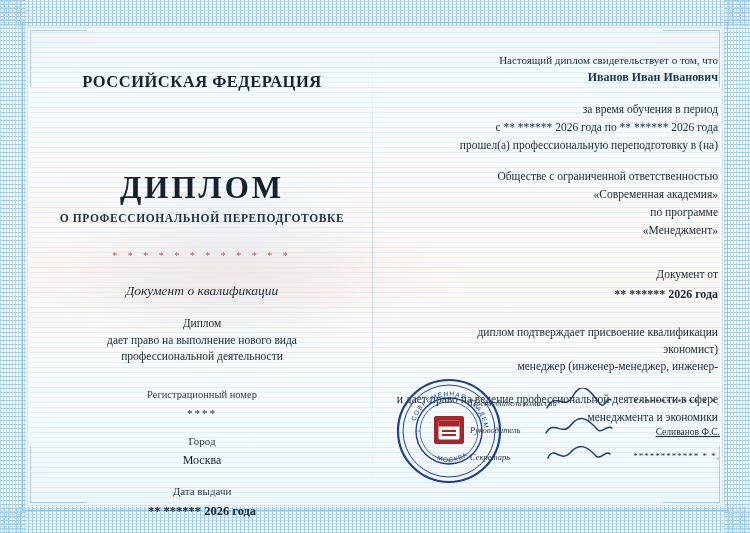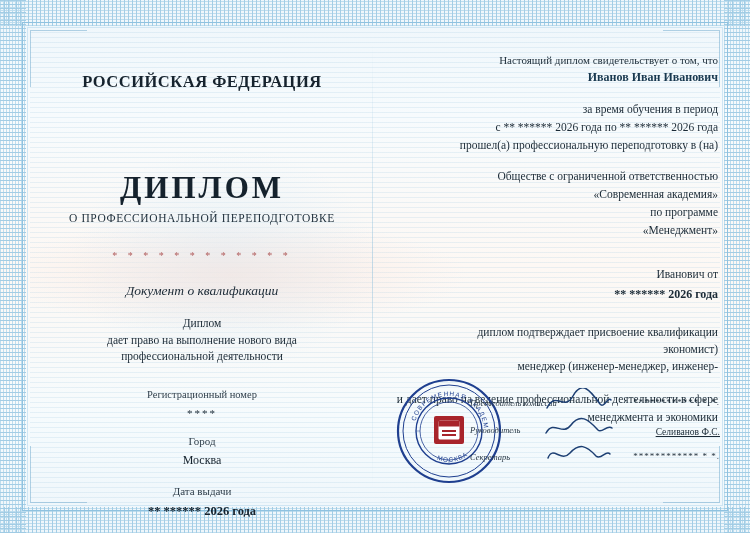--- a/index.html
+++ b/index.html
@@ -111,6 +111,7 @@
     font-size: 11.5px;
     letter-spacing: .6px;
     color: #23333f;
+    font-weight: bold;
   }
   .stars {
     margin-top: 26px;

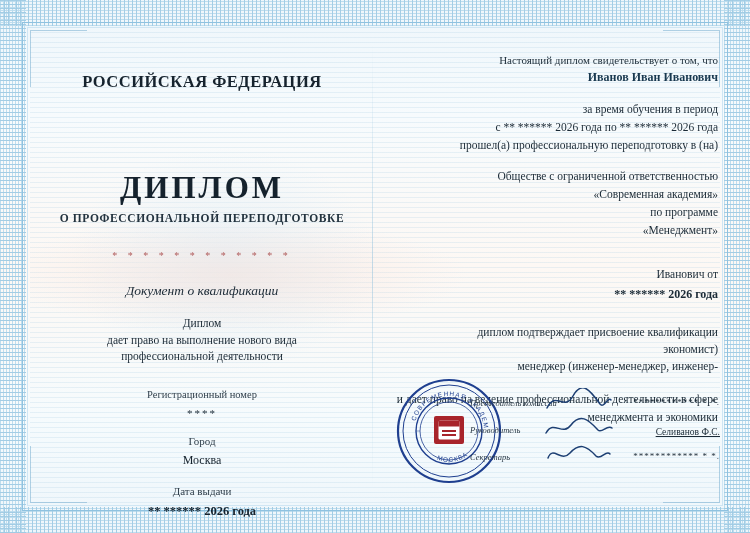--- a/index.html
+++ b/index.html
@@ -327,7 +327,7 @@
       <div>«Менеджмент»</div>
     </div>
 
-    <div class="r-decision-label">Иванович от</div>
+    <div class="r-decision-label">Документ от</div>
     <div class="r-decision-date">** ****** 2026 года</div>
 
     <div class="r-confirm">

